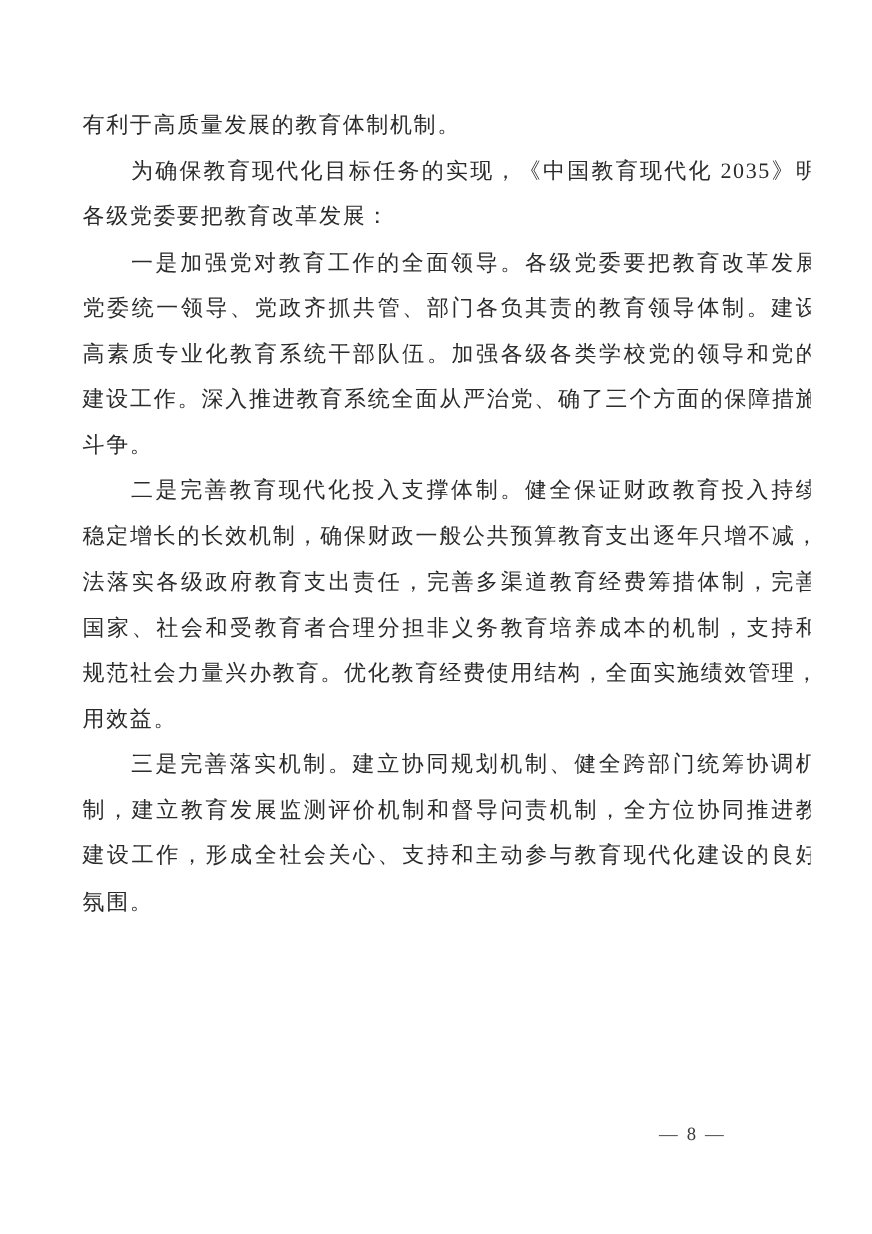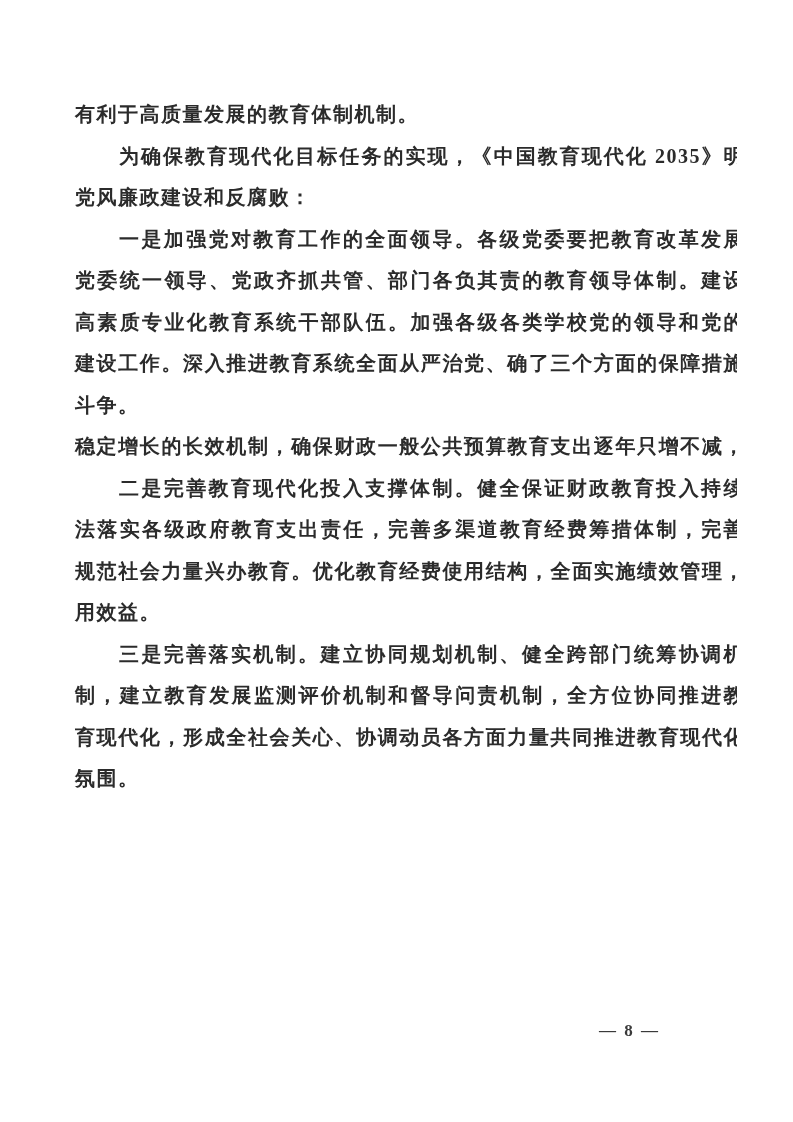--- a/index.html
+++ b/index.html
@@ -15,7 +15,6 @@
     overflow: hidden;
     font-family: "Liberation Serif", "DejaVu Serif", serif;
     color: #2b2b2b;
-    font-weight: bold;
   }
   .text-block {
     position: absolute;

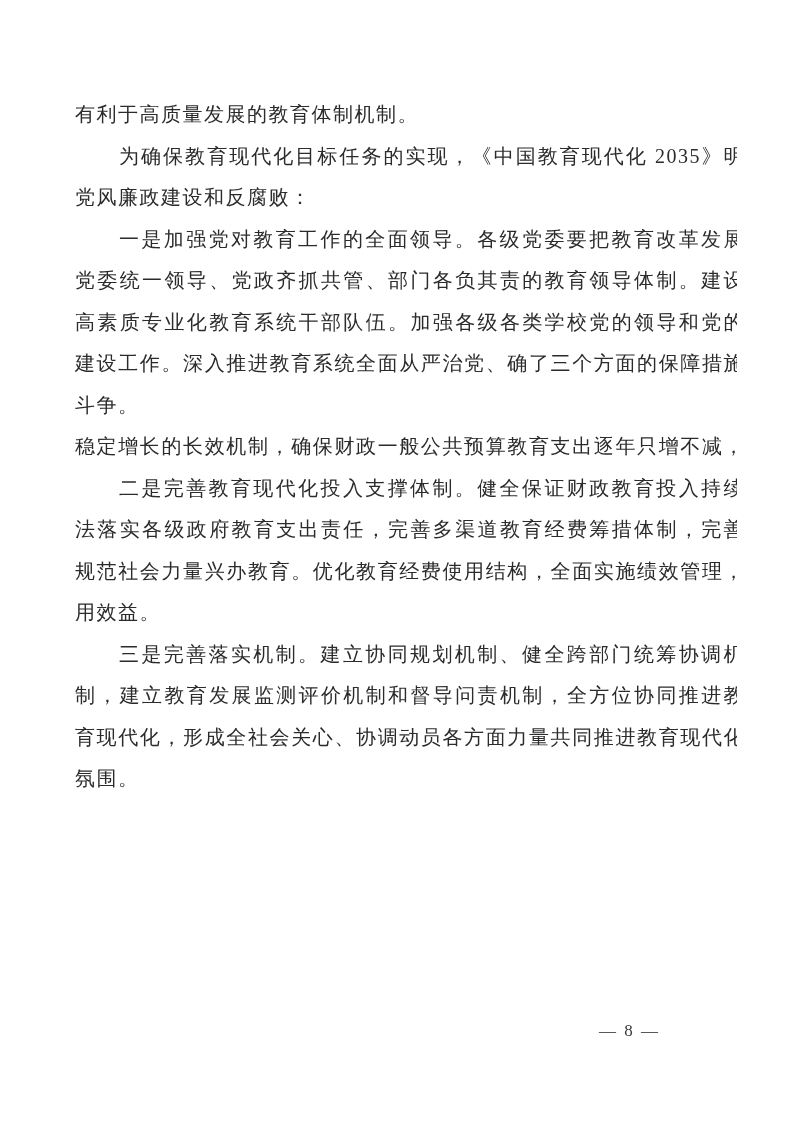--- a/index.html
+++ b/index.html
@@ -55,7 +55,7 @@
   <div class="text-block">
       <div class="line">有利于高质量发展的教育体制机制。</div>
       <div class="line indent stretch">为确保教育现代化目标任务的实现，《中国教育现代化 2035》明</div>
-      <div class="line">党风廉政建设和反腐败：</div>
+      <div class="line">各级党委要把教育改革发展：</div>
       <div class="line indent stretch">一是加强党对教育工作的全面领导。各级党委要把教育改革发展</div>
       <div class="line stretch">党委统一领导、党政齐抓共管、部门各负其责的教育领导体制。建设</div>
       <div class="line stretch">高素质专业化教育系统干部队伍。加强各级各类学校党的领导和党的</div>

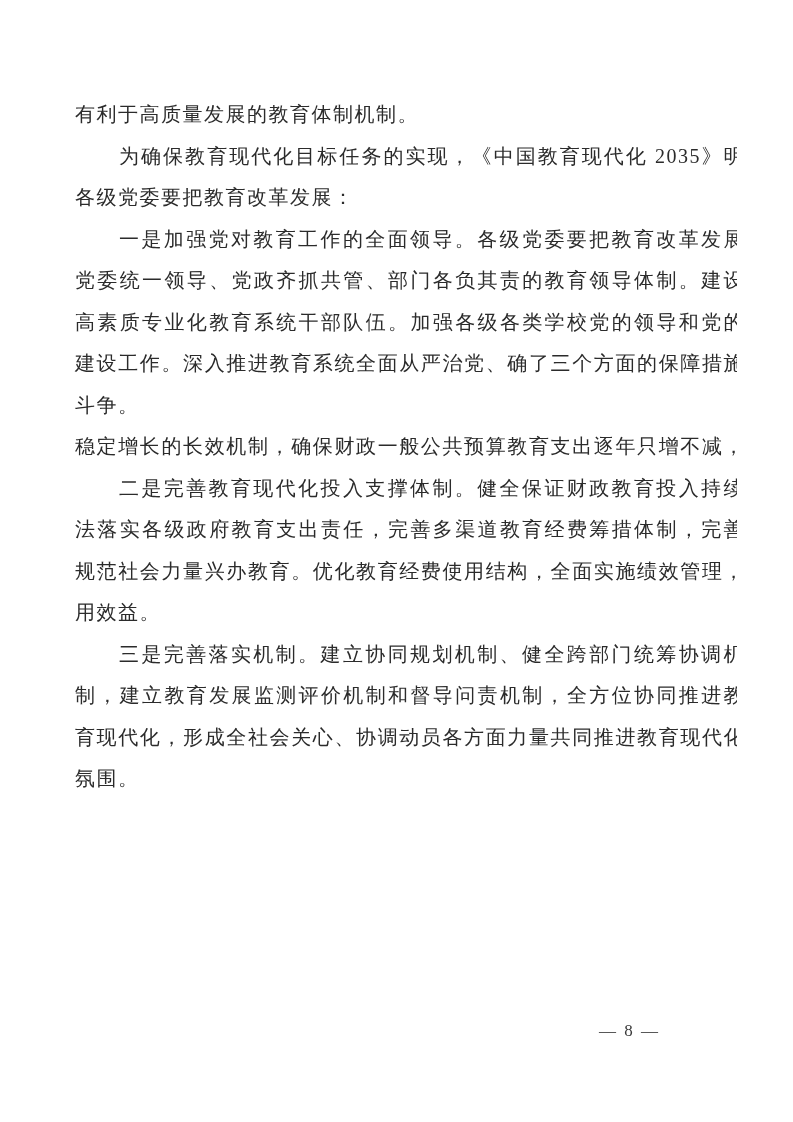--- a/index.html
+++ b/index.html
@@ -61,8 +61,8 @@
       <div class="line stretch">高素质专业化教育系统干部队伍。加强各级各类学校党的领导和党的</div>
       <div class="line stretch">建设工作。深入推进教育系统全面从严治党、确了三个方面的保障措施</div>
       <div class="line">斗争。</div>
+      <div class="line indent stretch">二是完善教育现代化投入支撑体制。健全保证财政教育投入持续</div>
       <div class="line stretch">稳定增长的长效机制，确保财政一般公共预算教育支出逐年只增不减，</div>
-      <div class="line indent stretch">二是完善教育现代化投入支撑体制。健全保证财政教育投入持续</div>
       <div class="line stretch">法落实各级政府教育支出责任，完善多渠道教育经费筹措体制，完善</div>
       <div class="line stretch">规范社会力量兴办教育。优化教育经费使用结构，全面实施绩效管理，</div>
       <div class="line">用效益。</div>

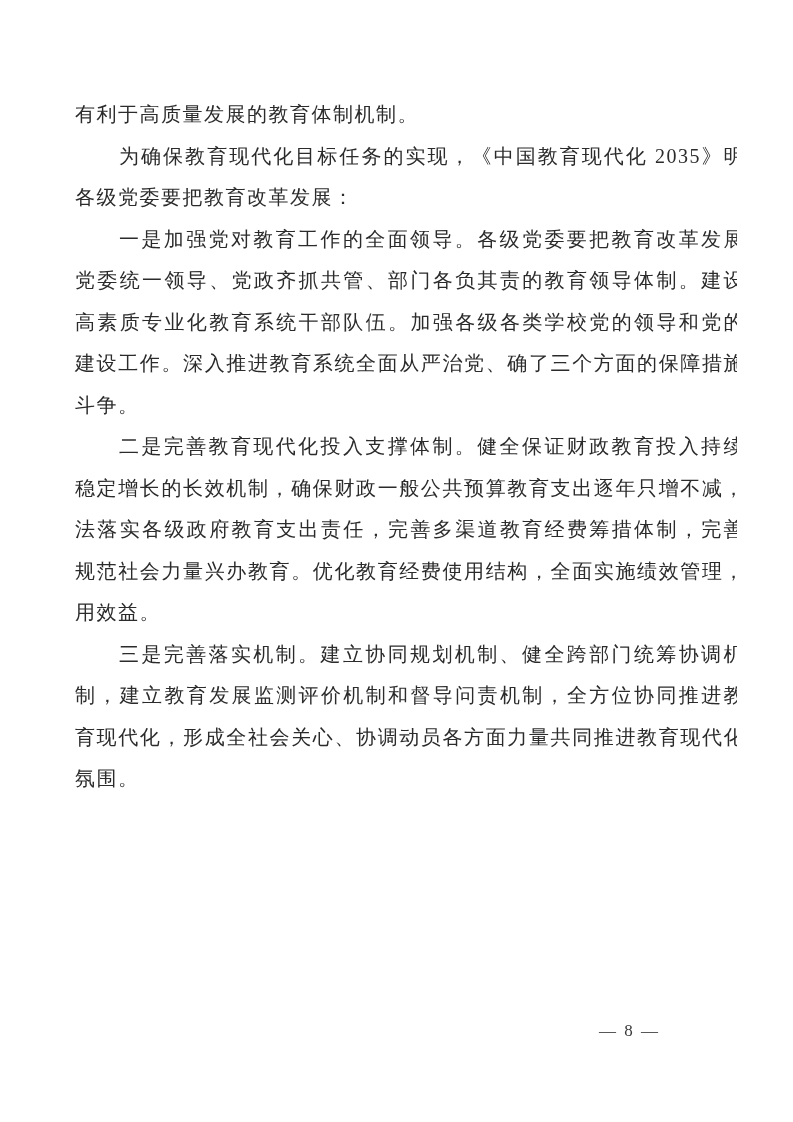--- a/index.html
+++ b/index.html
@@ -64,6 +64,7 @@
       <div class="line indent stretch">二是完善教育现代化投入支撑体制。健全保证财政教育投入持续</div>
       <div class="line stretch">稳定增长的长效机制，确保财政一般公共预算教育支出逐年只增不减，</div>
       <div class="line stretch">法落实各级政府教育支出责任，完善多渠道教育经费筹措体制，完善</div>
+      <div class="line stretch">国家、社会和受教育者合理分担非义务教育培养成本的机制，支持和</div>
       <div class="line stretch">规范社会力量兴办教育。优化教育经费使用结构，全面实施绩效管理，</div>
       <div class="line">用效益。</div>
       <div class="line indent stretch">三是完善落实机制。建立协同规划机制、健全跨部门统筹协调机</div>

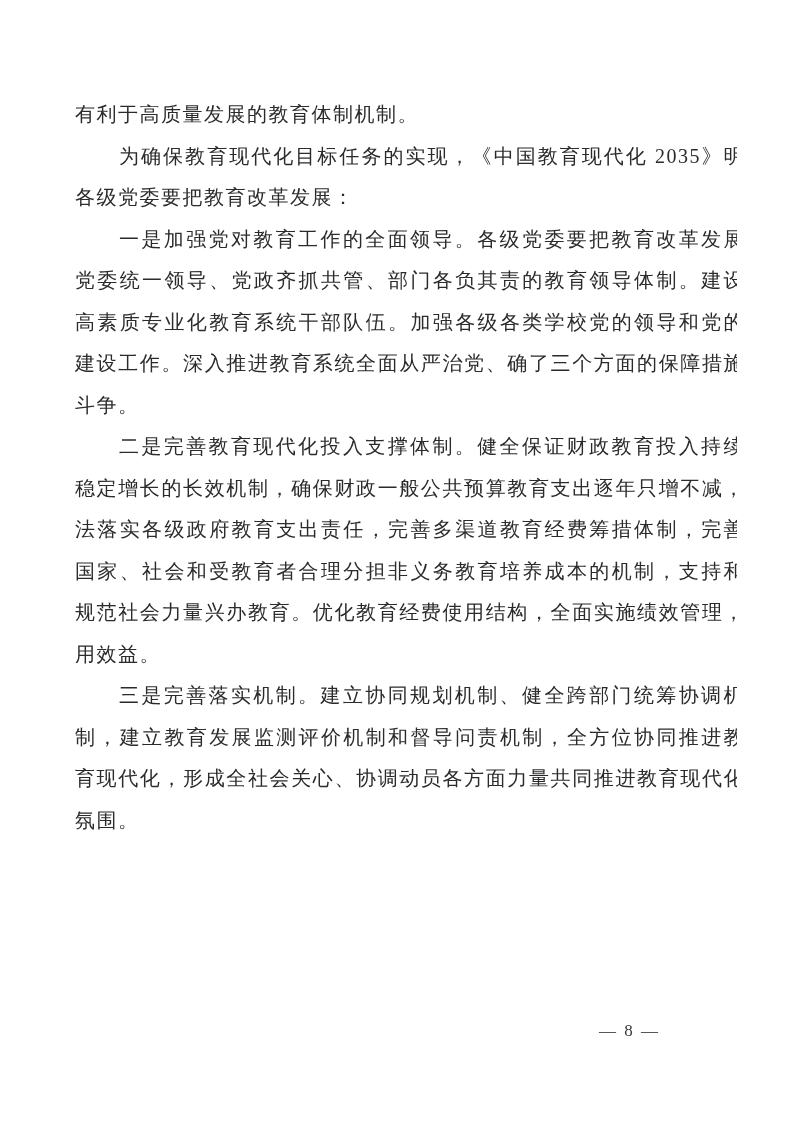--- a/index.html
+++ b/index.html
@@ -69,7 +69,7 @@
       <div class="line">用效益。</div>
       <div class="line indent stretch">三是完善落实机制。建立协同规划机制、健全跨部门统筹协调机</div>
       <div class="line stretch">制，建立教育发展监测评价机制和督导问责机制，全方位协同推进教</div>
-      <div class="line stretch">育现代化，形成全社会关心、协调动员各方面力量共同推进教育现代化</div>
+      <div class="line stretch">建设工作，形成全社会关心、支持和主动参与教育现代化建设的良好</div>
       <div class="line">氛围。</div>
     </div>
   <div class="footer">— 8 —</div>

